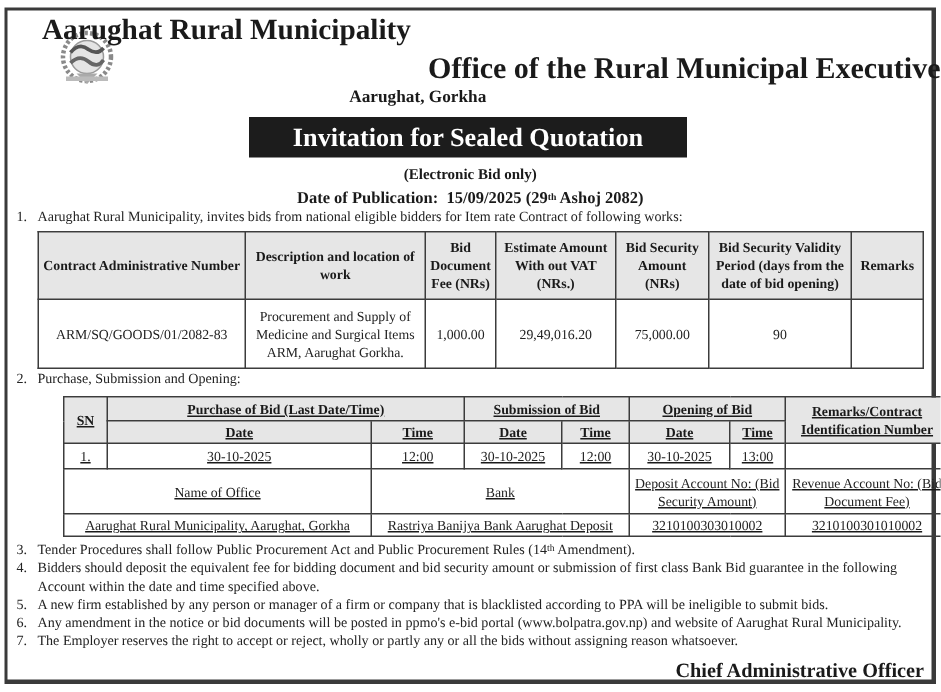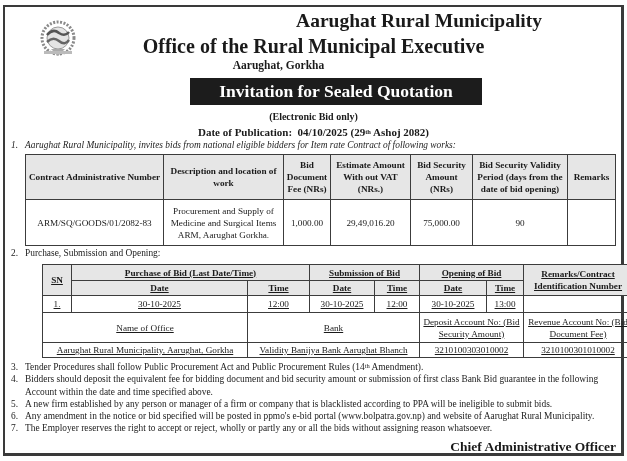--- a/index.html
+++ b/index.html
@@ -13,7 +13,7 @@
 
   .emblem { position: absolute; left: 38px; top: 18px; width: 40px; height: 42px; }
 
-  .h1 { position: absolute; left: 0; width: 542px; text-align: right; top: 10px;
+  .h1 { position: absolute; left: 0; width: 542px; text-align: left; top: 10px;
         font-size: 19.5px; font-weight: bold; line-height: 22px; padding-left: 28px; }
   .h2 { position: absolute; left: 0; width: 627px; text-align: center; top: 34px;
         font-size: 20px; font-weight: bold; line-height: 24px; }

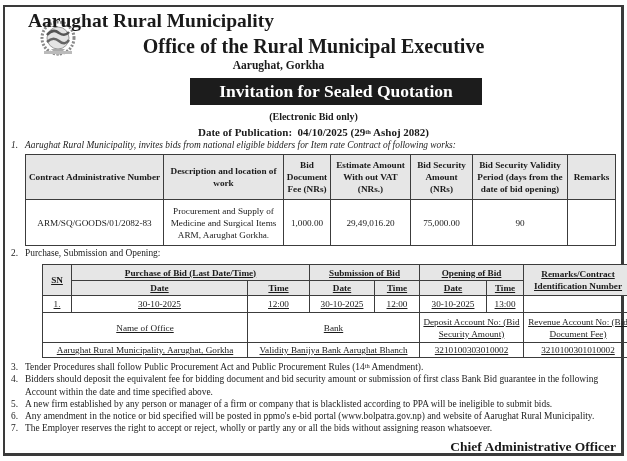--- a/index.html
+++ b/index.html
@@ -15,7 +15,7 @@
 
   .h1 { position: absolute; left: 0; width: 542px; text-align: left; top: 10px;
         font-size: 19.5px; font-weight: bold; line-height: 22px; padding-left: 28px; }
-  .h2 { position: absolute; left: 0; width: 627px; text-align: center; top: 34px;
+  .h2 { position: absolute; left: 0; width: 627px; text-align: right; top: 34px;
         font-size: 20px; font-weight: bold; line-height: 24px; }
   .h3 { position: absolute; left: 0; width: 557px; text-align: center; top: 58px;
         font-size: 11.5px; font-weight: bold; line-height: 14px; }

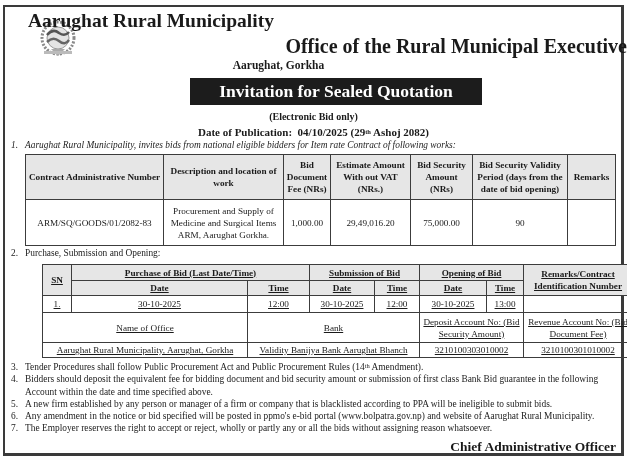--- a/index.html
+++ b/index.html
@@ -23,7 +23,7 @@
   .banner {
     position: absolute; left: 166px; top: 78px; width: 292px; height: 27px;
     background: #1c1c1c; color: #ffffff; text-align: center;
-    font-size: 17.5px; font-weight: bold; line-height: 27px; margin-left: 24px;
+    font-size: 17.5px; font-weight: bold; line-height: 27px;
   }
   .sub1 { position: absolute; left: 0; width: 627px; text-align: center; top: 109px;
           font-size: 10px; font-weight: bold; line-height: 16px; }

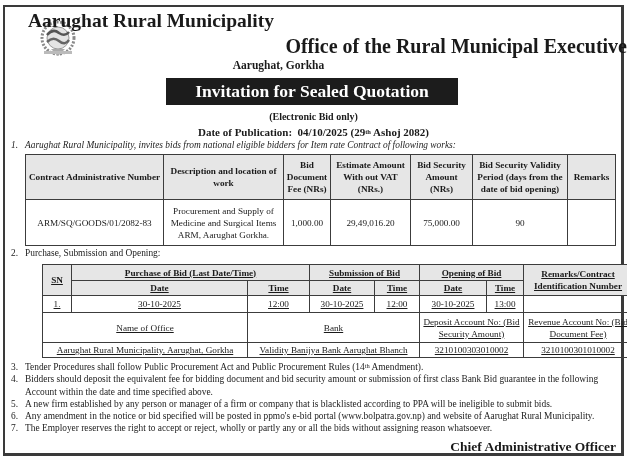--- a/index.html
+++ b/index.html
@@ -73,7 +73,7 @@
 <div class="sub1">(Electronic Bid only)</div>
 <div class="sub2">
   <span>Date of Publication:</span>&nbsp;
-  <span>04/10/2025</span>
+  <span>15/09/2025</span>
   <span><span>(29</span><sup>th</sup><span> Ashoj 2082)</span></span>
 </div>
 

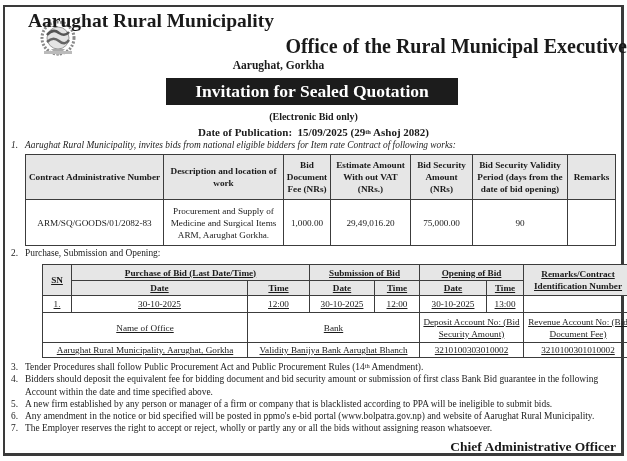--- a/index.html
+++ b/index.html
@@ -77,7 +77,7 @@
   <span><span>(29</span><sup>th</sup><span> Ashoj 2082)</span></span>
 </div>
 
-<div class="para" style="top:139px;font-style:italic;">
+<div class="para" style="top:139px;">
   <span class="num">1.</span><span>Aarughat Rural Municipality, invites bids from national eligible bidders for Item rate Contract of following works:</span>
 </div>
 

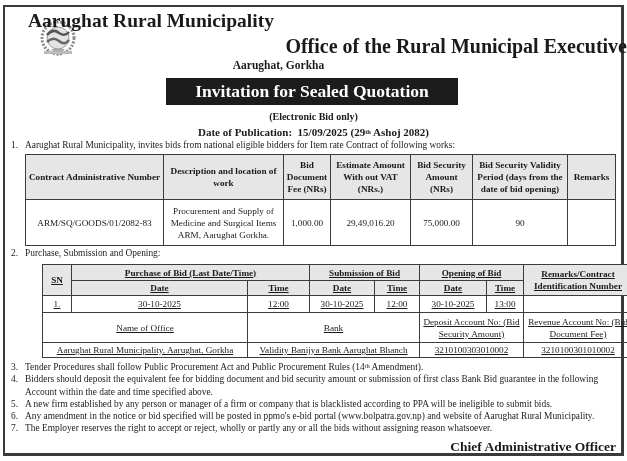--- a/index.html
+++ b/index.html
@@ -162,7 +162,7 @@
   </tr>
   <tr style="height:15px;">
     <td colspan="2">Aarughat Rural Municipality, Aarughat, Gorkha</td>
-    <td colspan="3">Validity Banijya Bank Aarughat Bhanch</td>
+    <td colspan="3">Rastriya Banijya Bank Aarughat Deposit</td>
     <td colspan="2">3210100303010002</td>
     <td>3210100301010002</td>
   </tr>

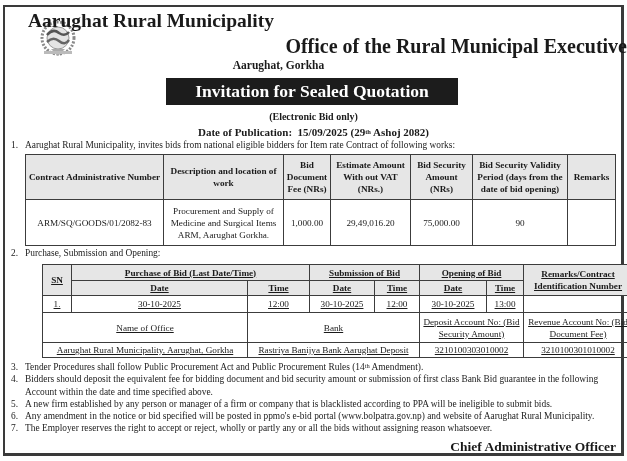--- a/index.html
+++ b/index.html
@@ -184,7 +184,7 @@
   </div>
   <div class="note">
     <span class="num">6.</span>
-    <span class="txt">Any amendment in the notice or bid specified will be posted in ppmo's e-bid portal (www.bolpatra.gov.np) and website of  Aarughat Rural Municipality.</span>
+    <span class="txt">Any amendment in the notice or bid documents will be posted in ppmo's e-bid portal (www.bolpatra.gov.np) and website of  Aarughat Rural Municipality.</span>
   </div>
   <div class="note">
     <span class="num">7.</span>

